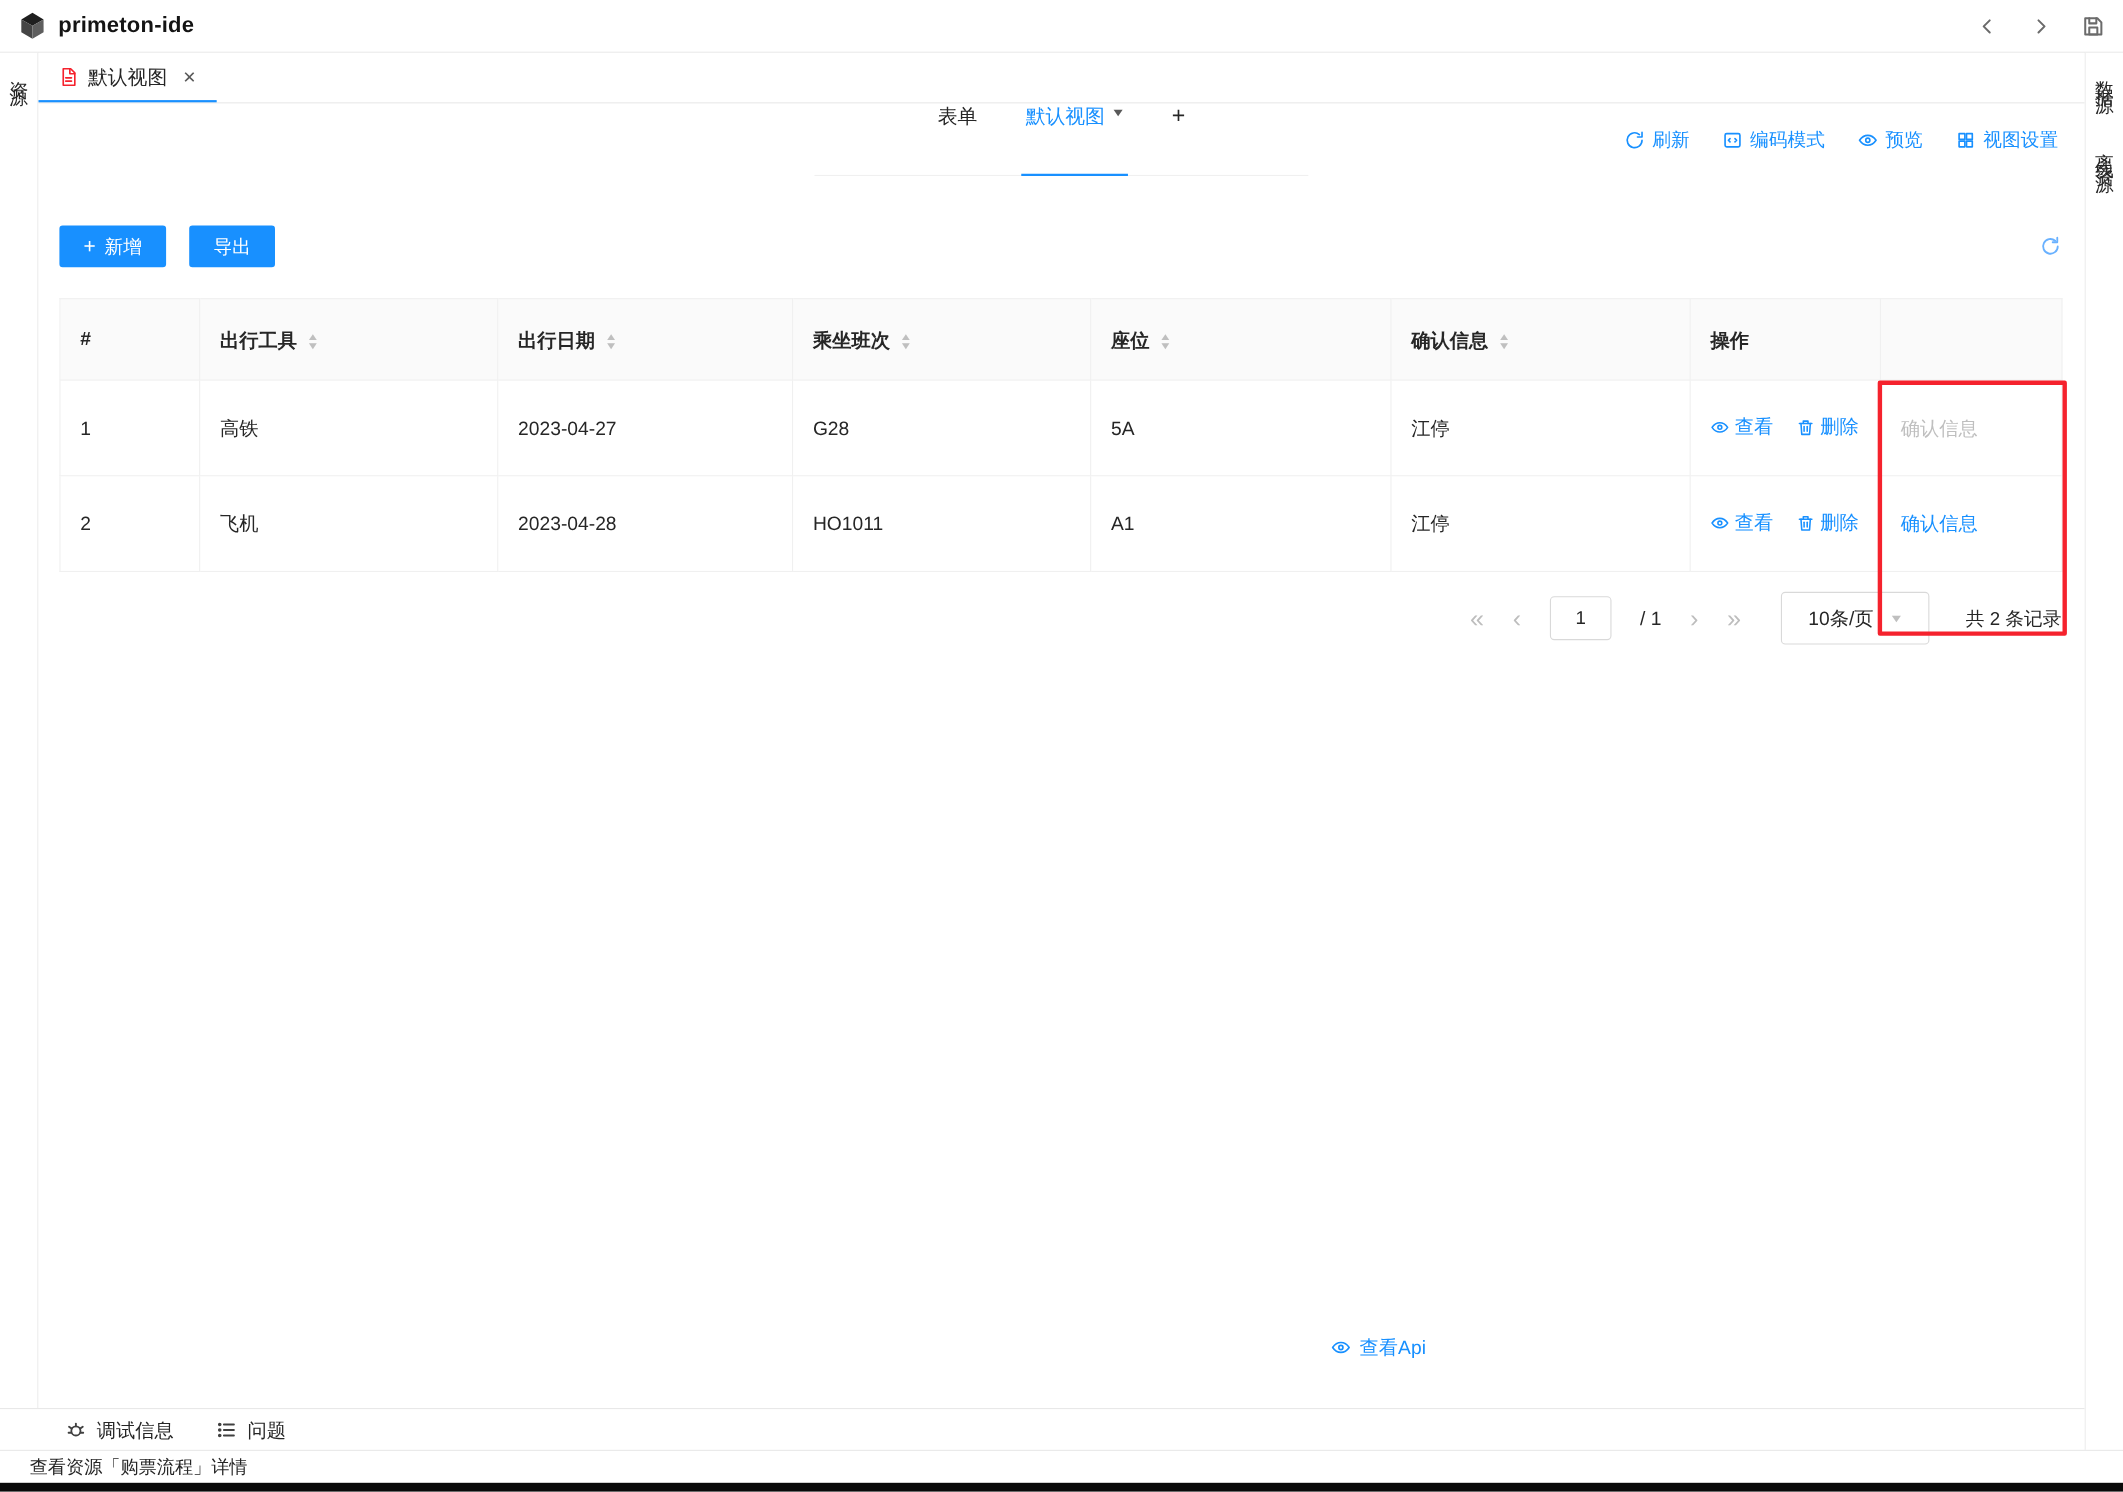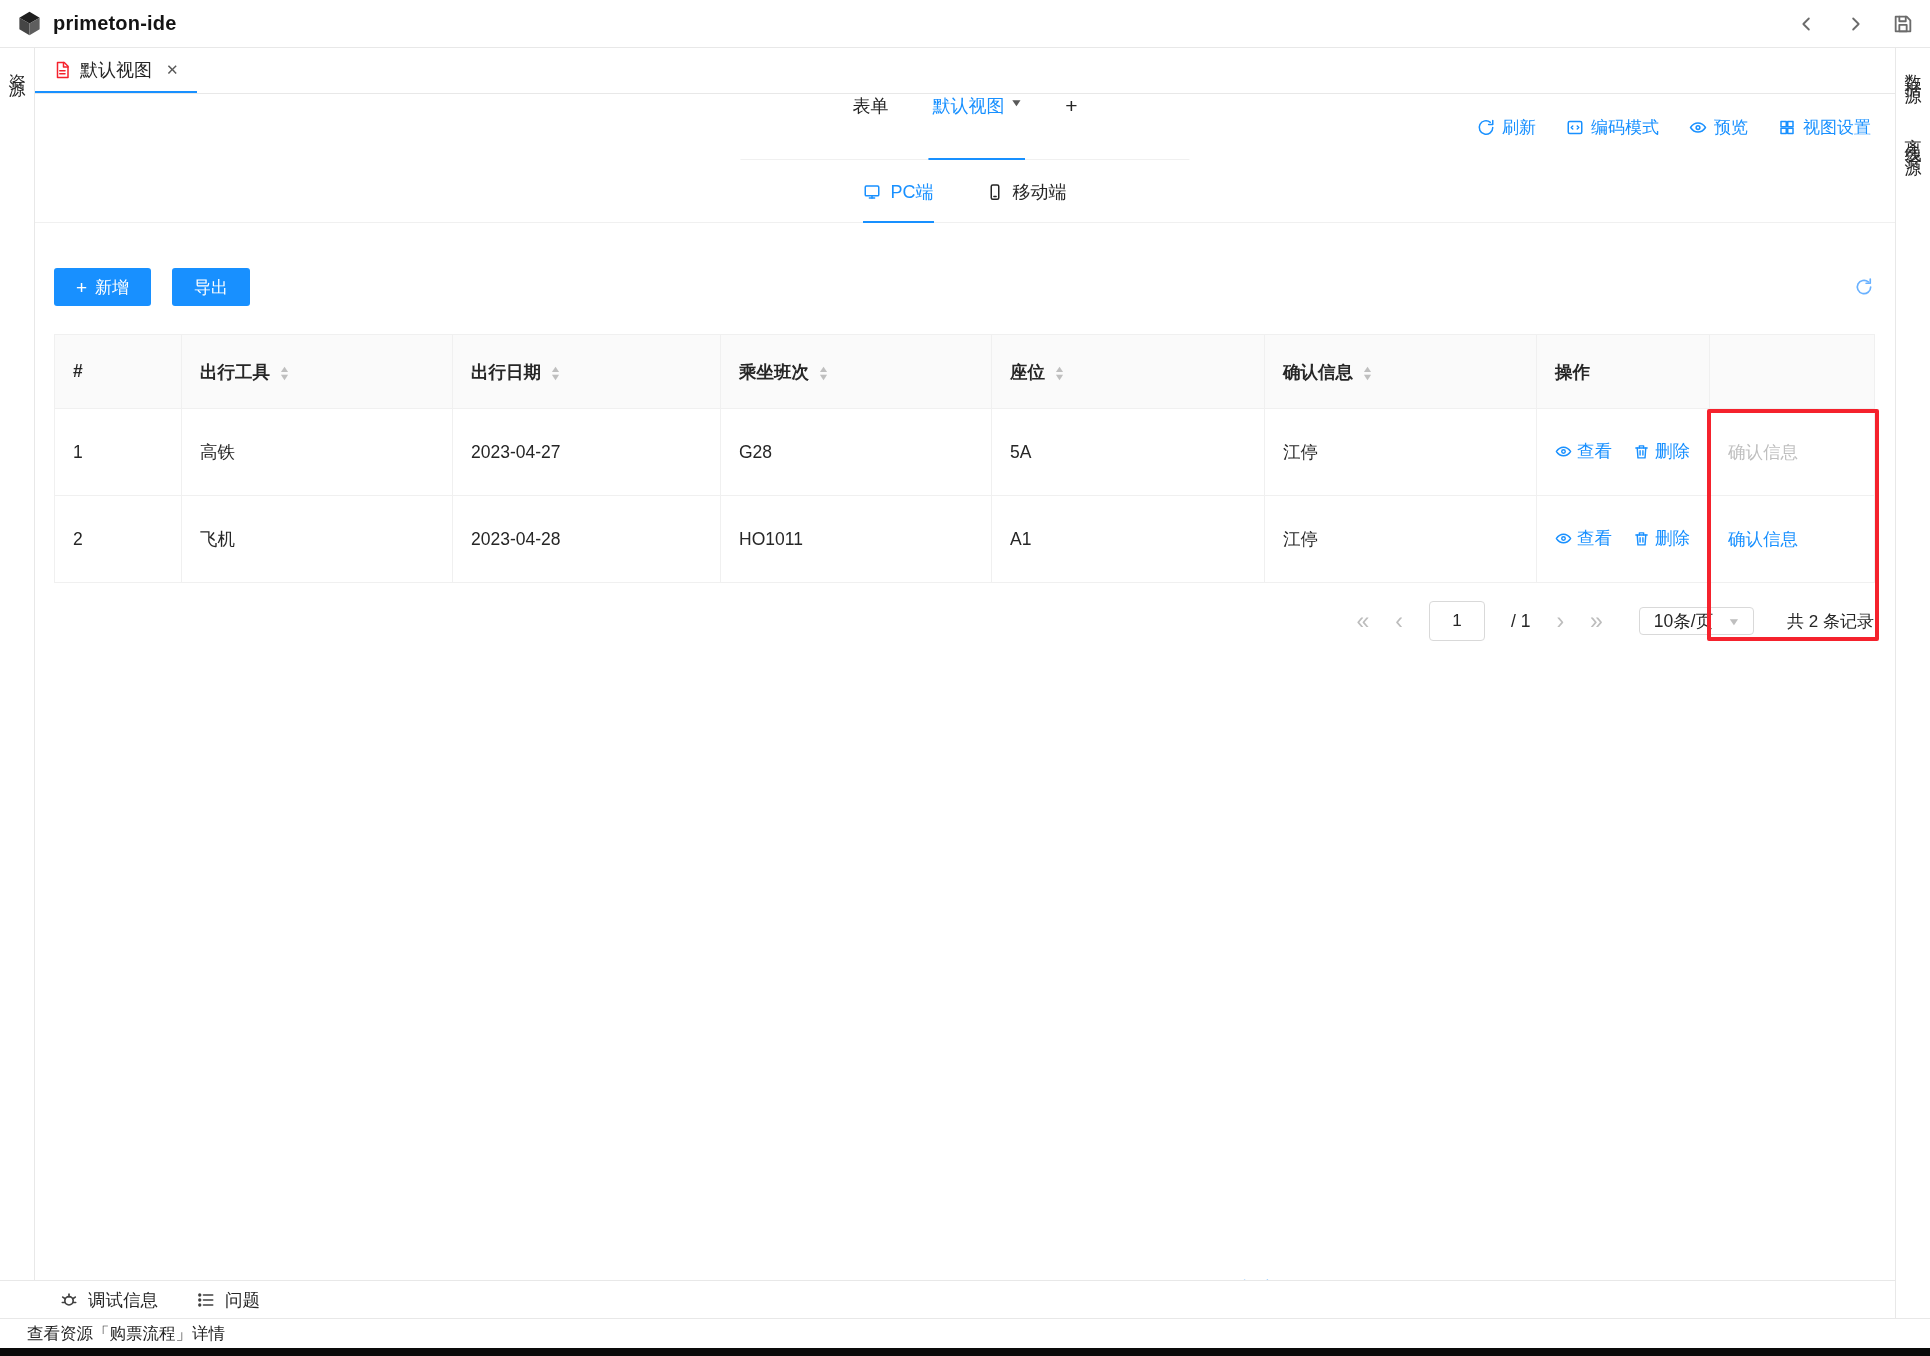--- a/index.html
+++ b/index.html
@@ -191,23 +191,6 @@
     </div>
   </div>
 
-  <div class="device-row">
-    <div class="device-tab active">
-      <svg class="ic" viewBox="0 0 24 24" fill="none" stroke="currentColor" stroke-width="2" stroke-linecap="round" stroke-linejoin="round">
-          <rect x="3" y="4" width="18" height="13" rx="1.5"></rect>
-          <line x1="12" y1="17" x2="12" y2="20"></line>
-          <line x1="8.5" y1="20" x2="15.5" y2="20"></line>
-        </svg>
-      <span>PC端</span>
-    </div>
-    <div class="device-tab">
-      <svg class="ic" viewBox="0 0 24 24" fill="none" stroke="currentColor" stroke-width="2" stroke-linecap="round" stroke-linejoin="round">
-          <rect x="7" y="2.5" width="10" height="19" rx="2"></rect>
-          <line x1="10.5" y1="18" x2="13.5" y2="18"></line>
-        </svg>
-      <span>移动端</span>
-    </div>
-  </div>
 
   <div class="content">
 

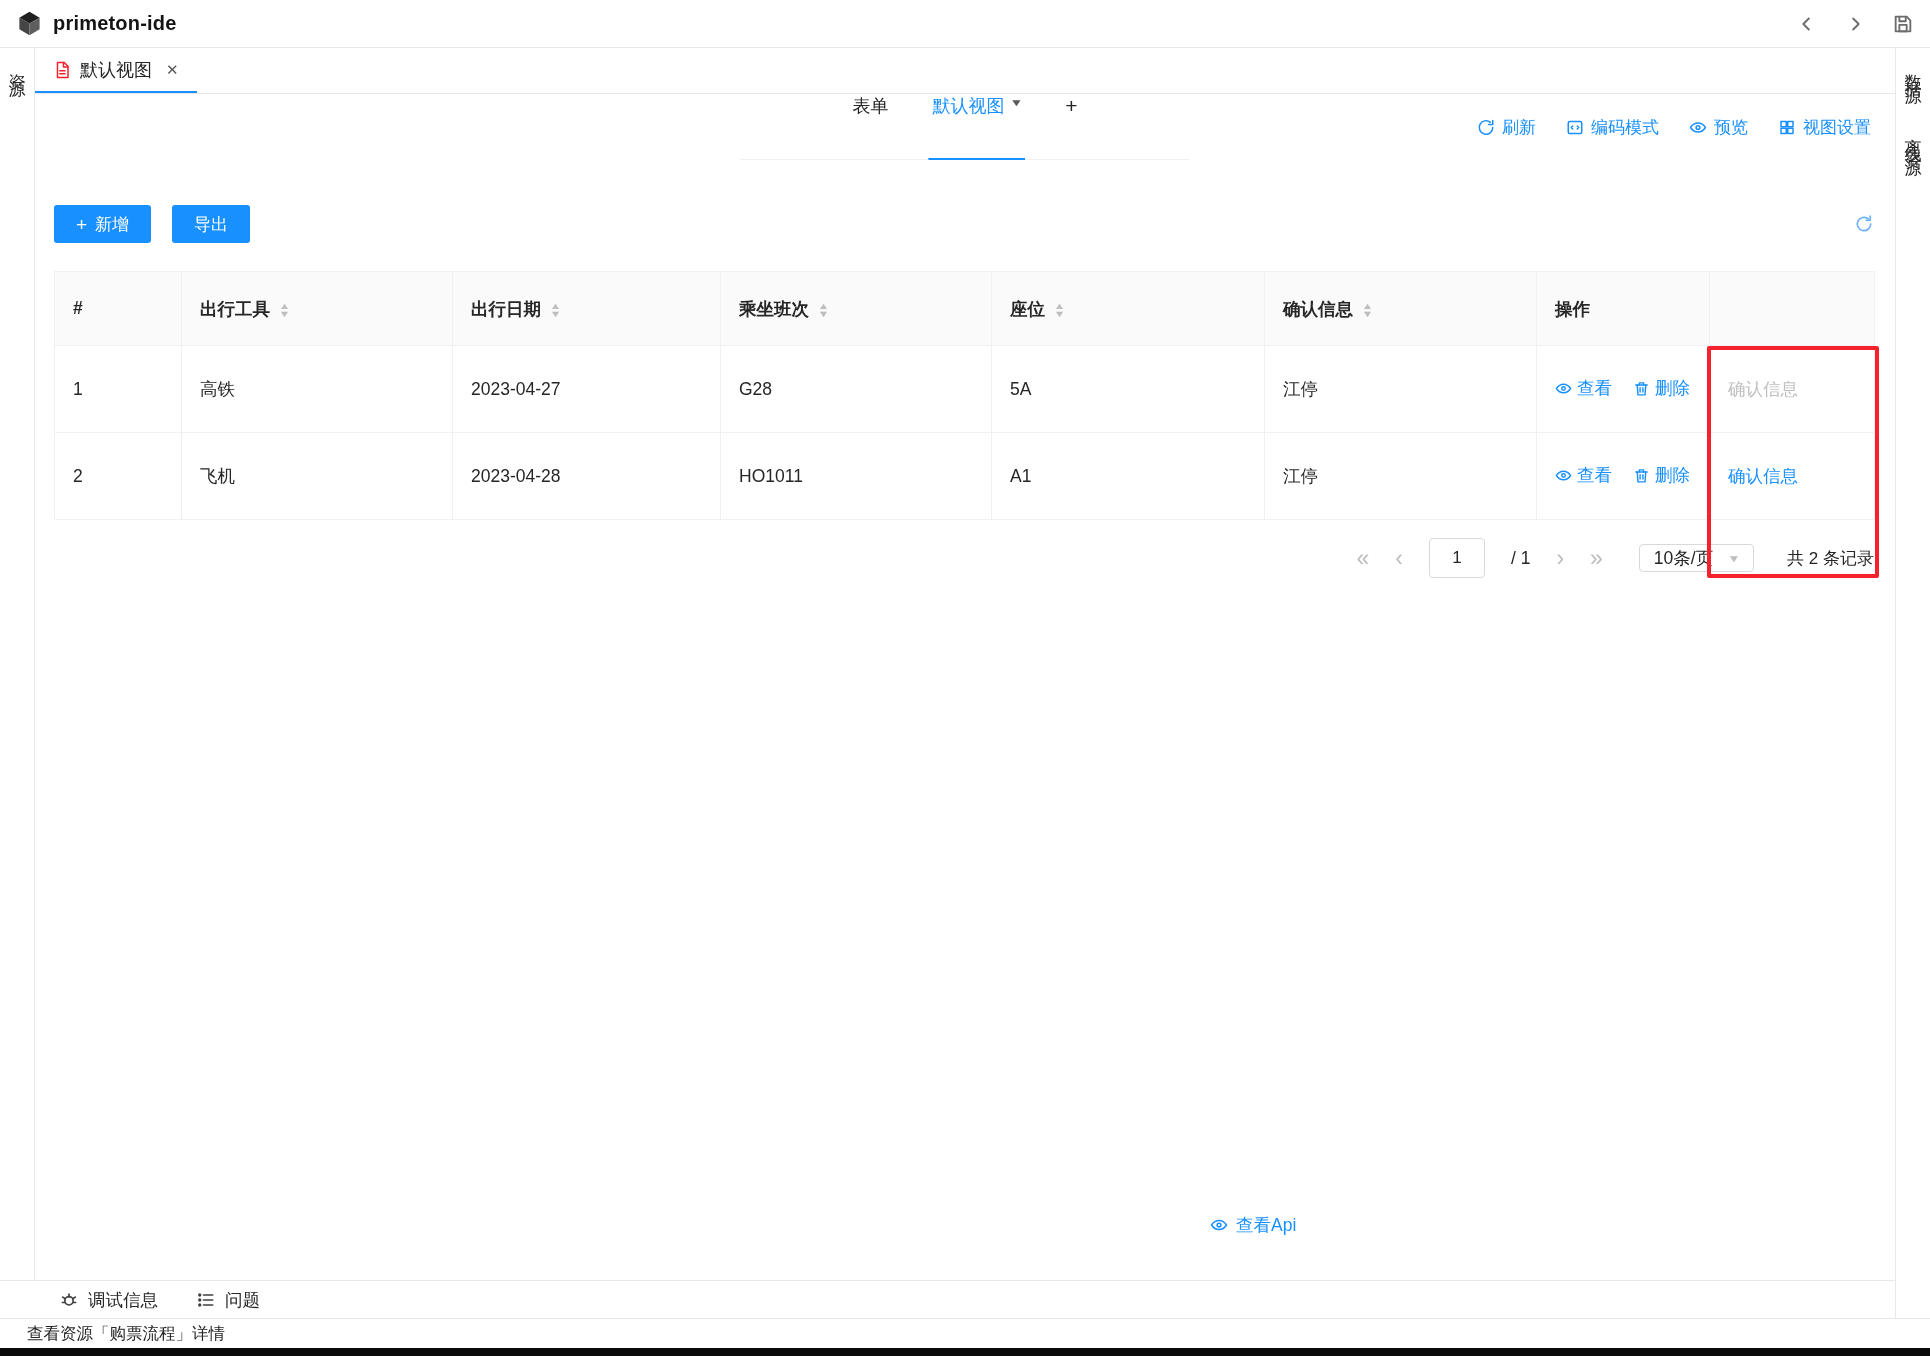--- a/index.html
+++ b/index.html
@@ -76,8 +76,8 @@
   .pg-box { min-width:56px; height:40px; border:1px solid #d9d9d9; border-radius:4px;
     display:inline-flex; align-items:center; justify-content:center; font-size:17px; color:#262626; cursor:text; }
   .pg-of { color:#262626; }
-  .pg-select { height:28px; border:1px solid #d9d9d9; border-radius:4px; display:inline-flex; align-items:center;
-    gap:16px; padding:0 14px; margin-left:10px; cursor:pointer; }
+  .pg-select { height:48px; border:1px solid #d9d9d9; border-radius:4px; display:inline-flex; align-items:center;
+    gap:16px; padding:0 24px; margin-left:10px; cursor:pointer; }
   .pg-select .sel-caret { font-size:10px; color:#bfbfbf; transform:scaleX(1.4); }
   .pg-total { margin-left:7px; font-size:17px; }
 

